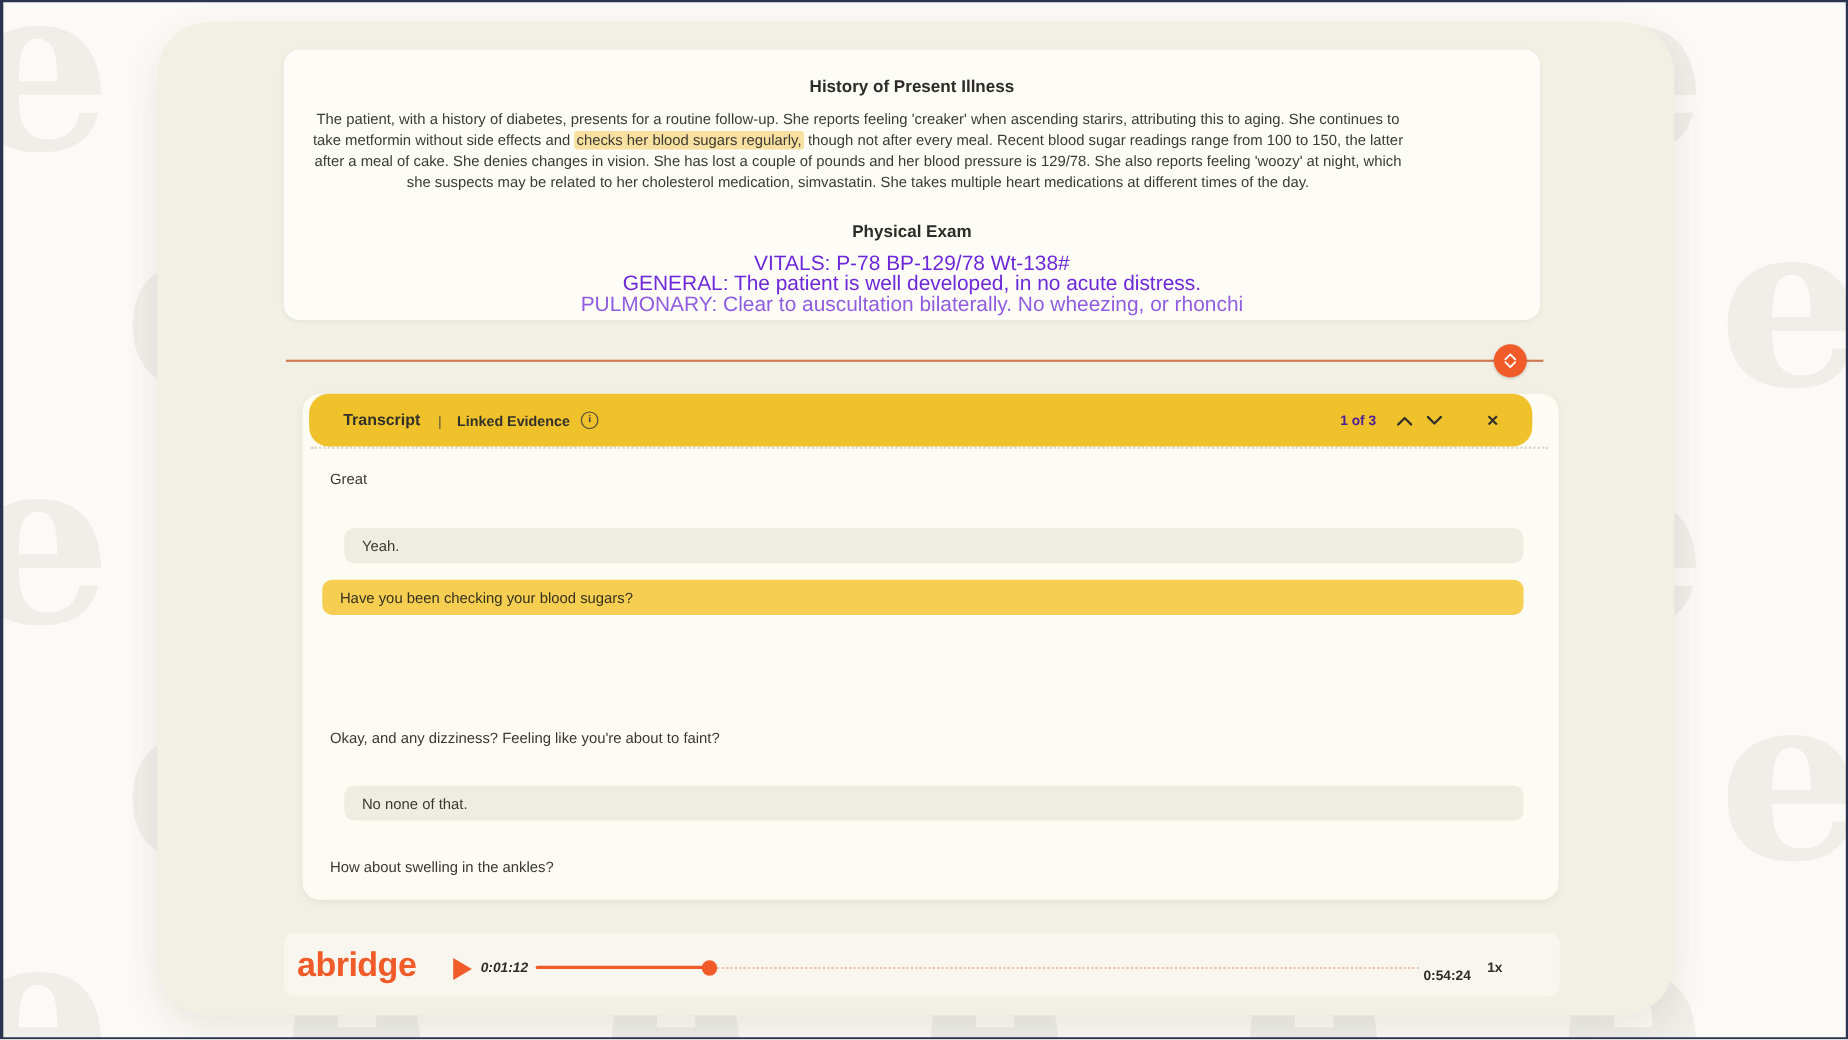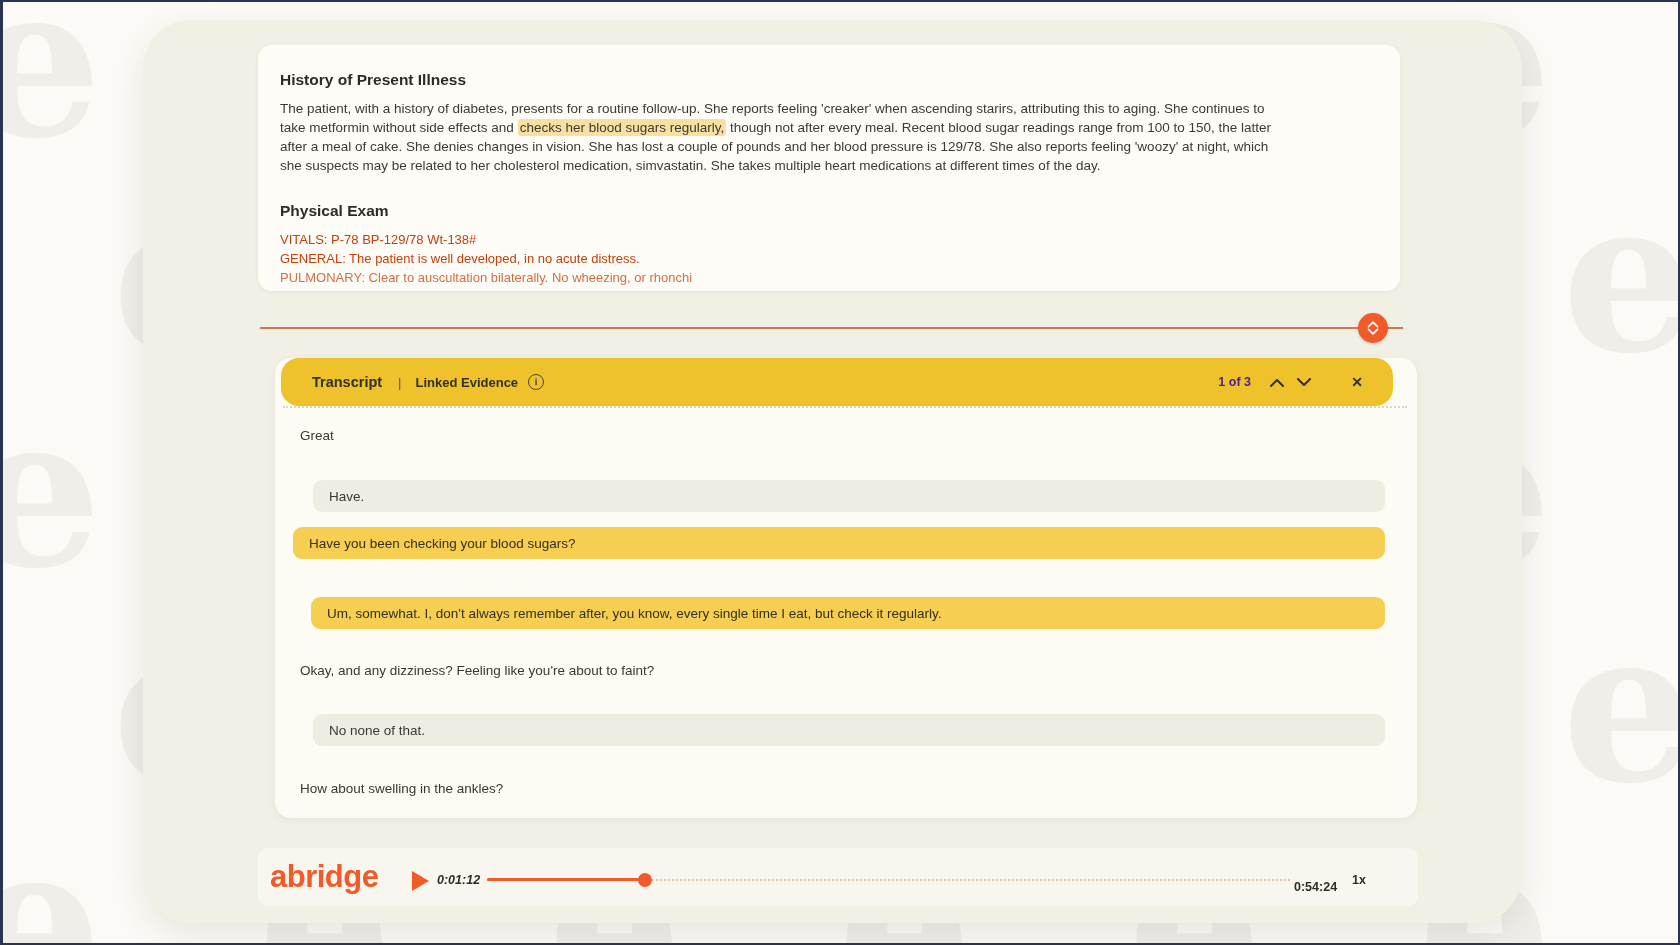--- a/index.html
+++ b/index.html
@@ -16,7 +16,7 @@
   
   .note-panel{position:absolute;left:258px;top:45px;width:1142px;height:246px;background:#FDFCF6;
         border-radius:14px;box-shadow:0 1px 5px rgba(0,0,0,.05);overflow:hidden;z-index:2;
-        padding:26px 22px 0 22px;box-sizing:border-box;}
+        padding:26px 22px 0 22px;box-sizing:border-box;text-align:center;}
   .note-title{font-size:15.5px;font-weight:700;color:#2D2B27;margin:0 0 10px 0;}
   .note-para{font-size:13.5px;line-height:19px;color:#3C3A35;max-width:1000px;margin:0;}
   .hpi-mark{background:#F8E1A0;border-radius:3px;padding:1px 2px;}

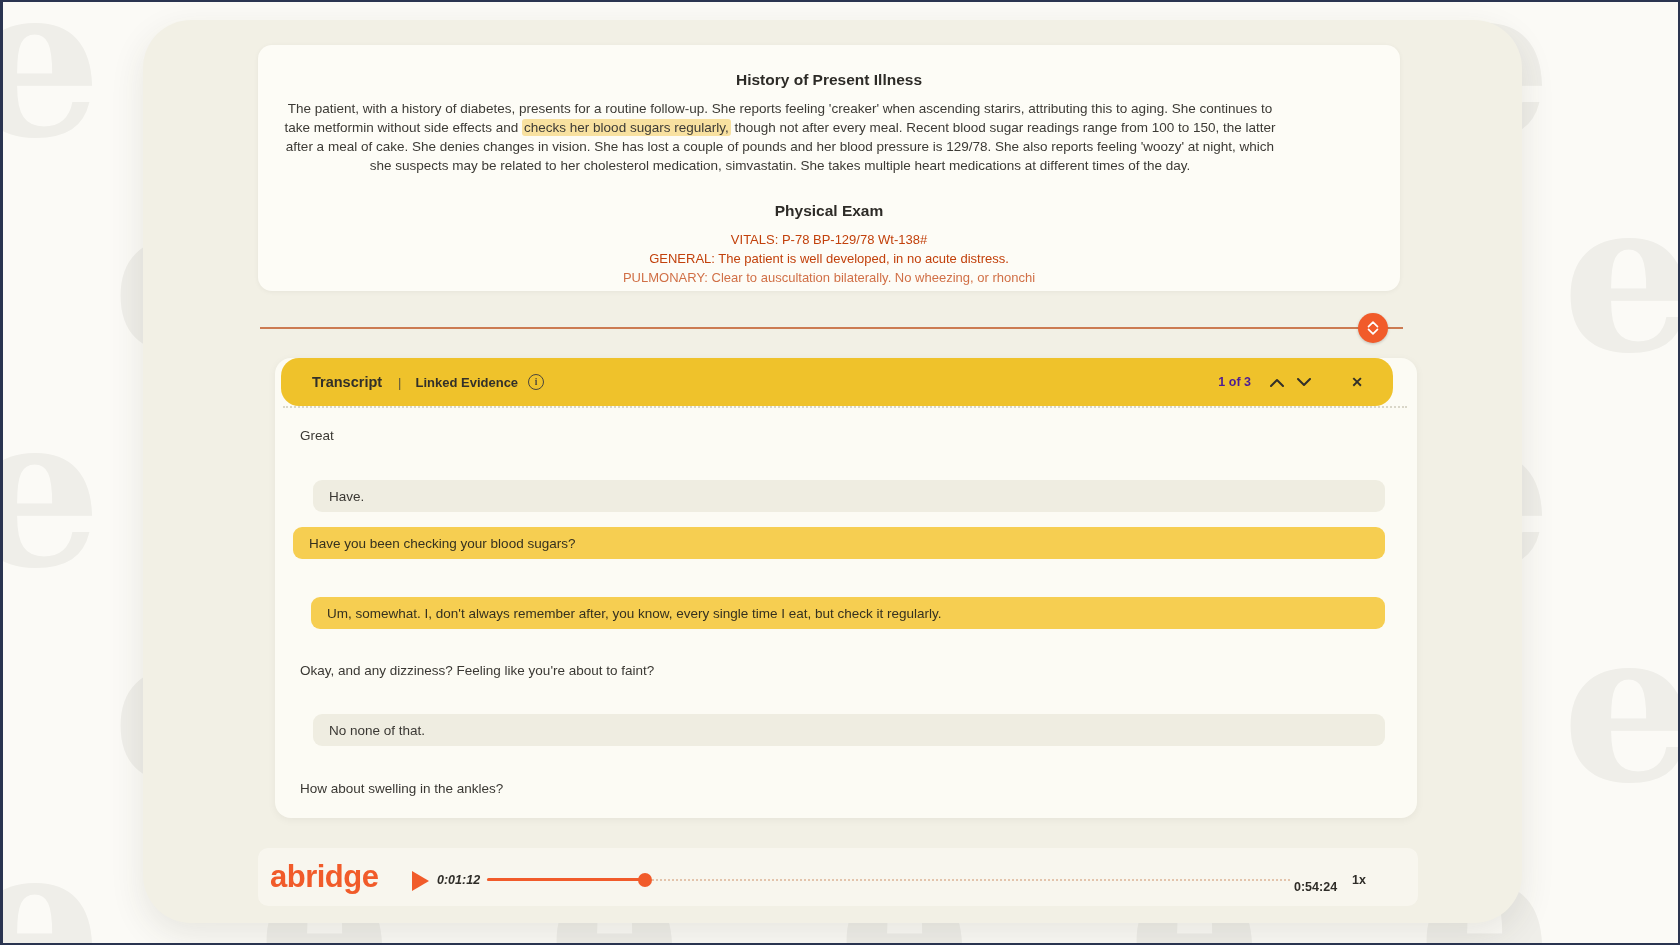--- a/index.html
+++ b/index.html
@@ -21,7 +21,7 @@
   .note-para{font-size:13.5px;line-height:19px;color:#3C3A35;max-width:1000px;margin:0;}
   .hpi-mark{background:#F8E1A0;border-radius:3px;padding:1px 2px;}
   .pe-title{margin-top:27px;}
-  .pe-line{font-size:13px;line-height:19px;color:#c2410c;}
+  .pe-line{font-size:19px;line-height:19px;color:#6d28d9;}
   .pe-line.clipped{opacity:.75;}
 
   

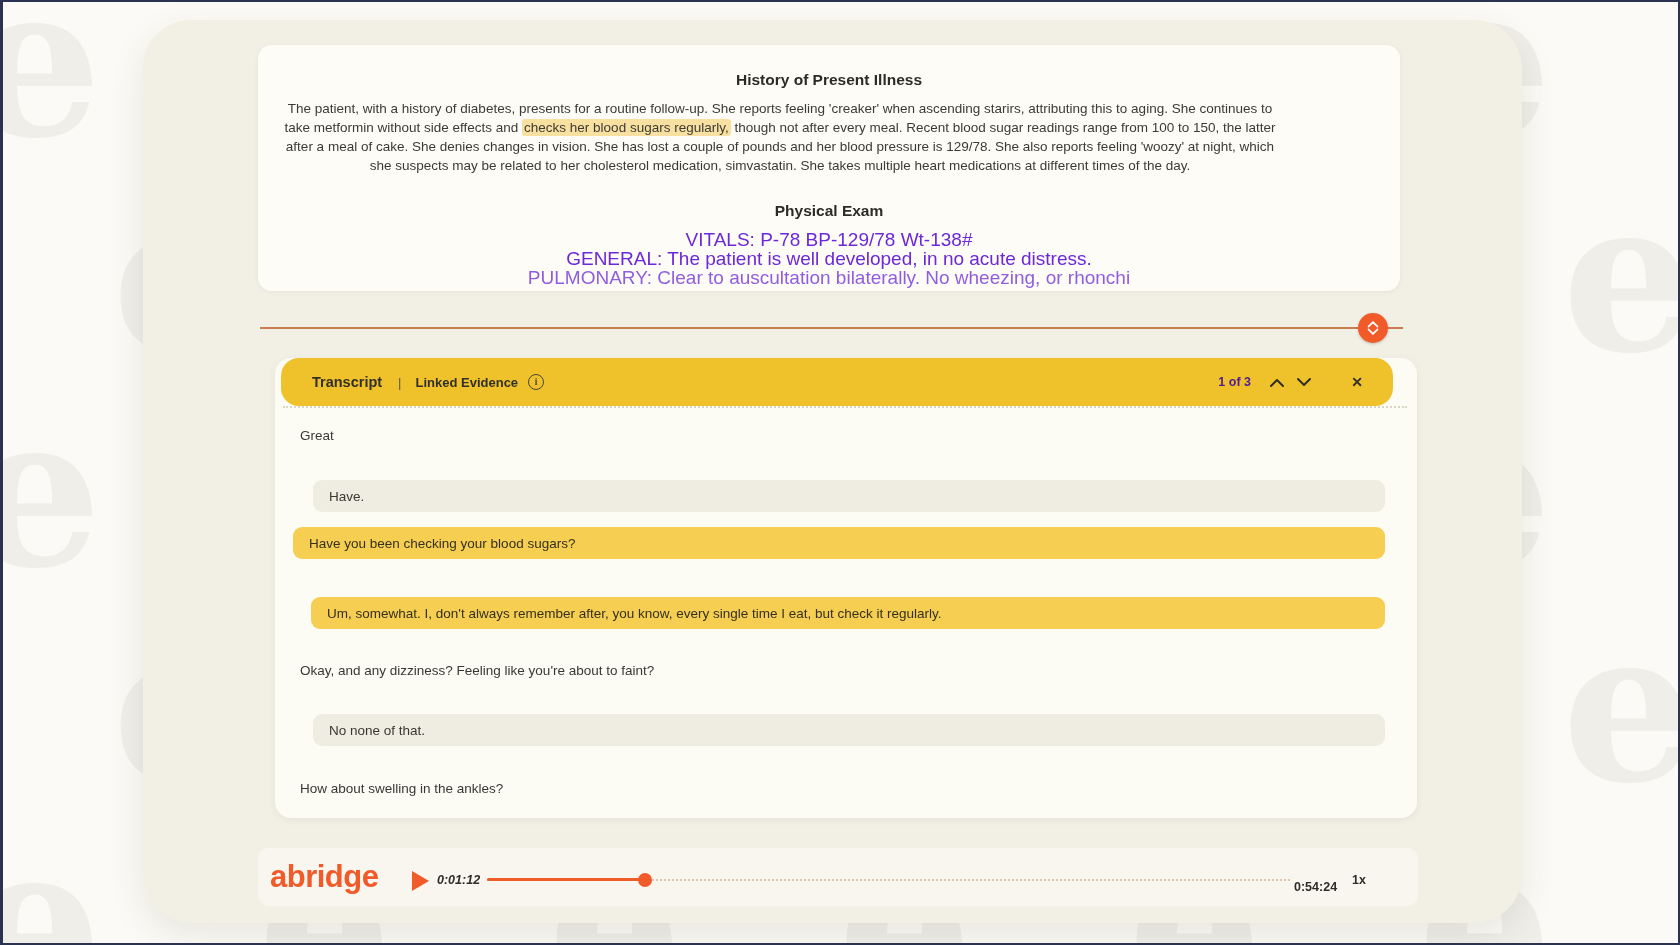--- a/index.html
+++ b/index.html
@@ -138,7 +138,7 @@
 
     <div class="msg plain m-great">Great</div>
     <div class="msg bubble gray m-yeah">
-        <span>Have.</span>
+        <span>Yeah.</span>
       </div>
     <div class="msg bubble yellow m-bs">
         <span>Have you been checking your blood sugars?</span>

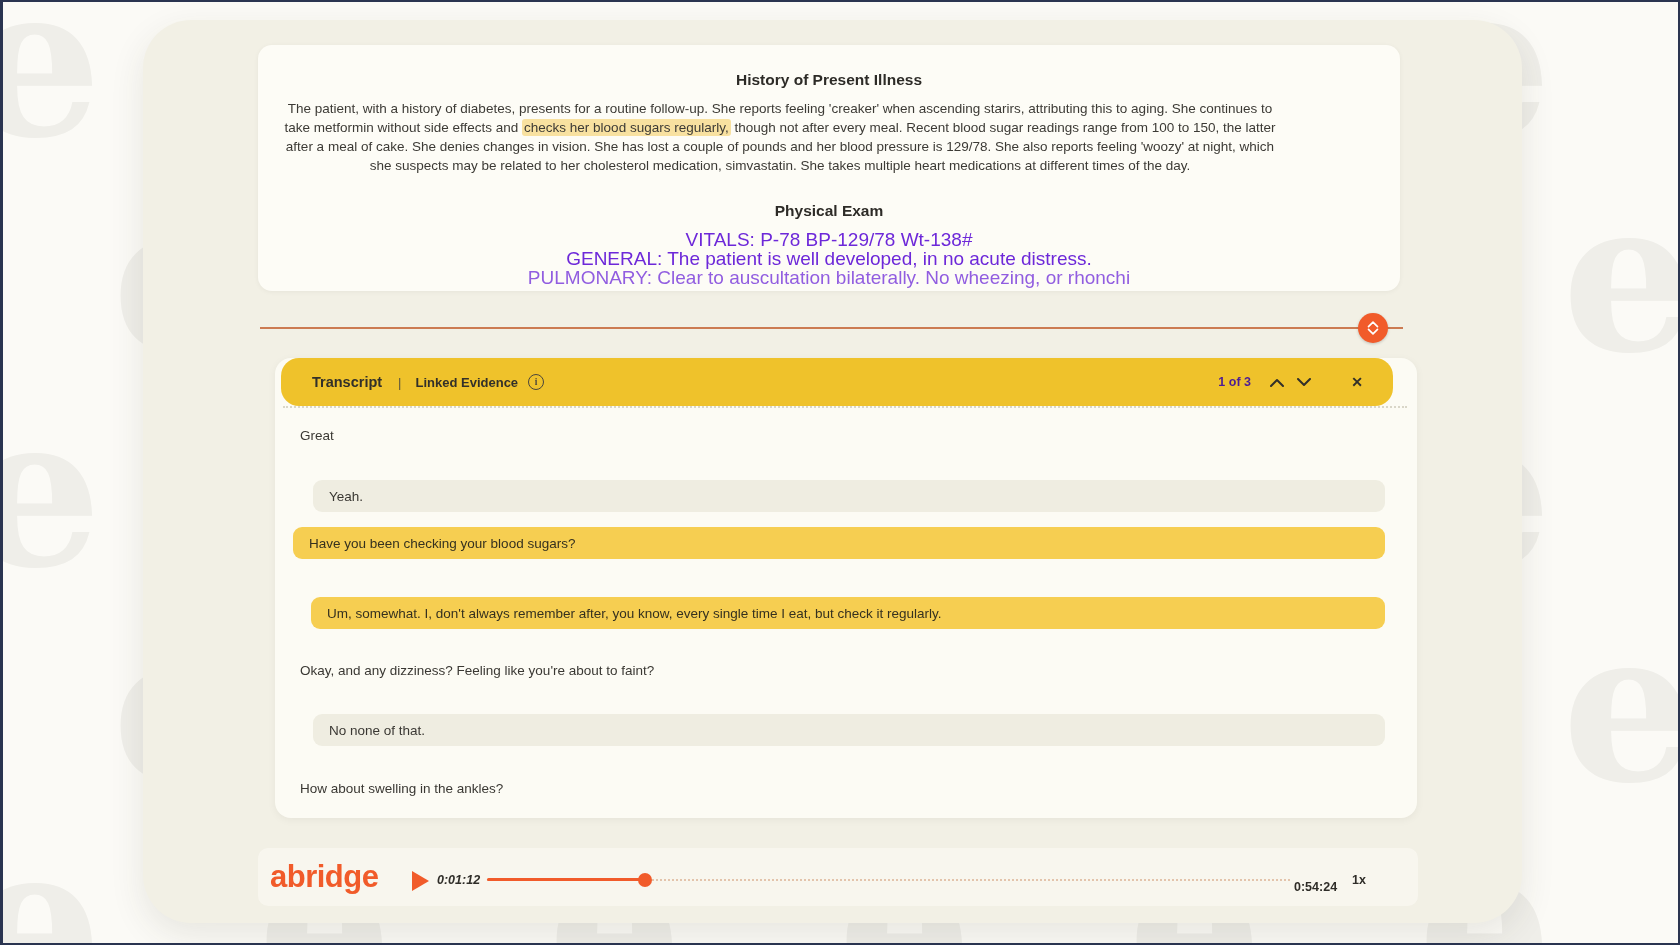--- a/index.html
+++ b/index.html
@@ -143,9 +143,6 @@
     <div class="msg bubble yellow m-bs">
         <span>Have you been checking your blood sugars?</span>
       </div>
-    <div class="msg bubble yellow m-um">
-        <span>Um, somewhat. I, don't always remember after, you know, every single time I eat, but check it regularly.</span>
-      </div>
     <div class="msg plain m-dizzy">Okay, and any dizziness? Feeling like you're about to faint?</div>
     <div class="msg bubble gray m-none">
         <span>No none of that.</span>

